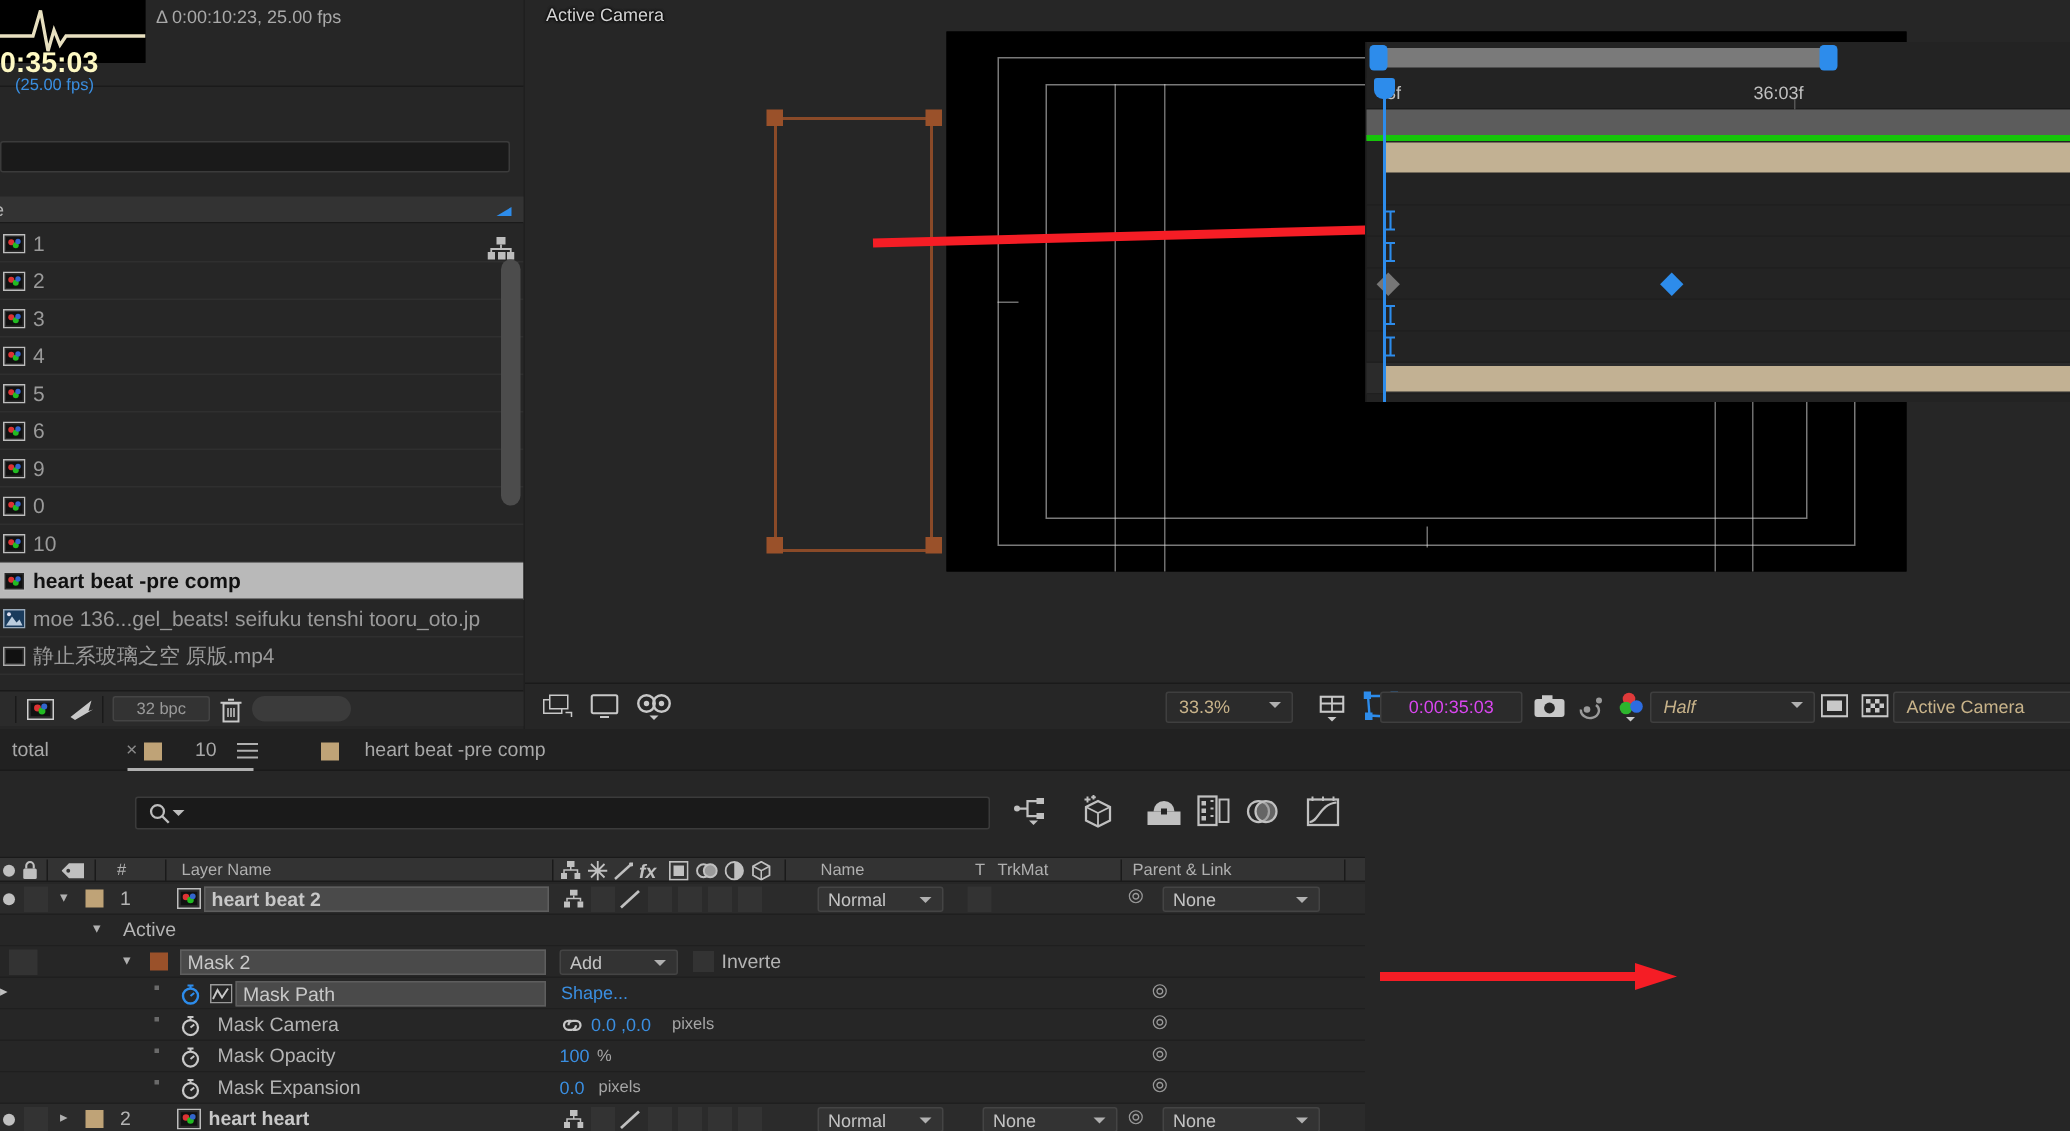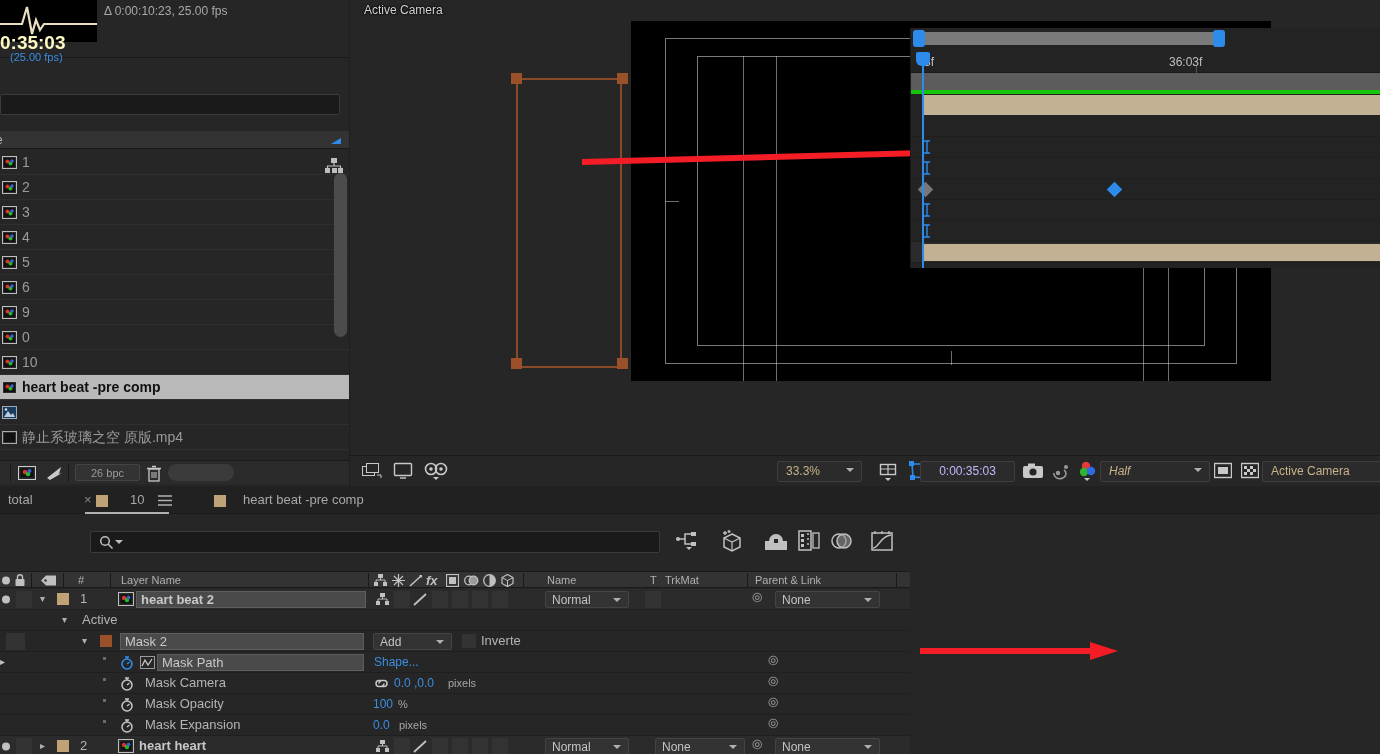--- a/index.html
+++ b/index.html
@@ -246,7 +246,7 @@
               <rect x="0.5" y="0.5" width="14" height="12" fill="#1a3b5c" stroke="#9ab"></rect>
               <path d="M2 11 L6 5 L9 9 L11 7 L13 11 Z" fill="#bcd"></path>
               <circle cx="4" cy="3.5" r="1.3" fill="#dde"></circle>
-            </svg></span></div>
+            </svg></span><span class="ptxt">moe 136...gel_beats! seifuku tenshi tooru_oto.jp</span></div>
         <div class="prow"><span class="ricon"><svg width="15" height="13" viewBox="0 0 15 13">
               <rect x="0.5" y="0.5" width="14" height="12" fill="#333" stroke="#aaa"></rect>
               <rect x="2" y="2" width="11" height="9" fill="#111"></rect>

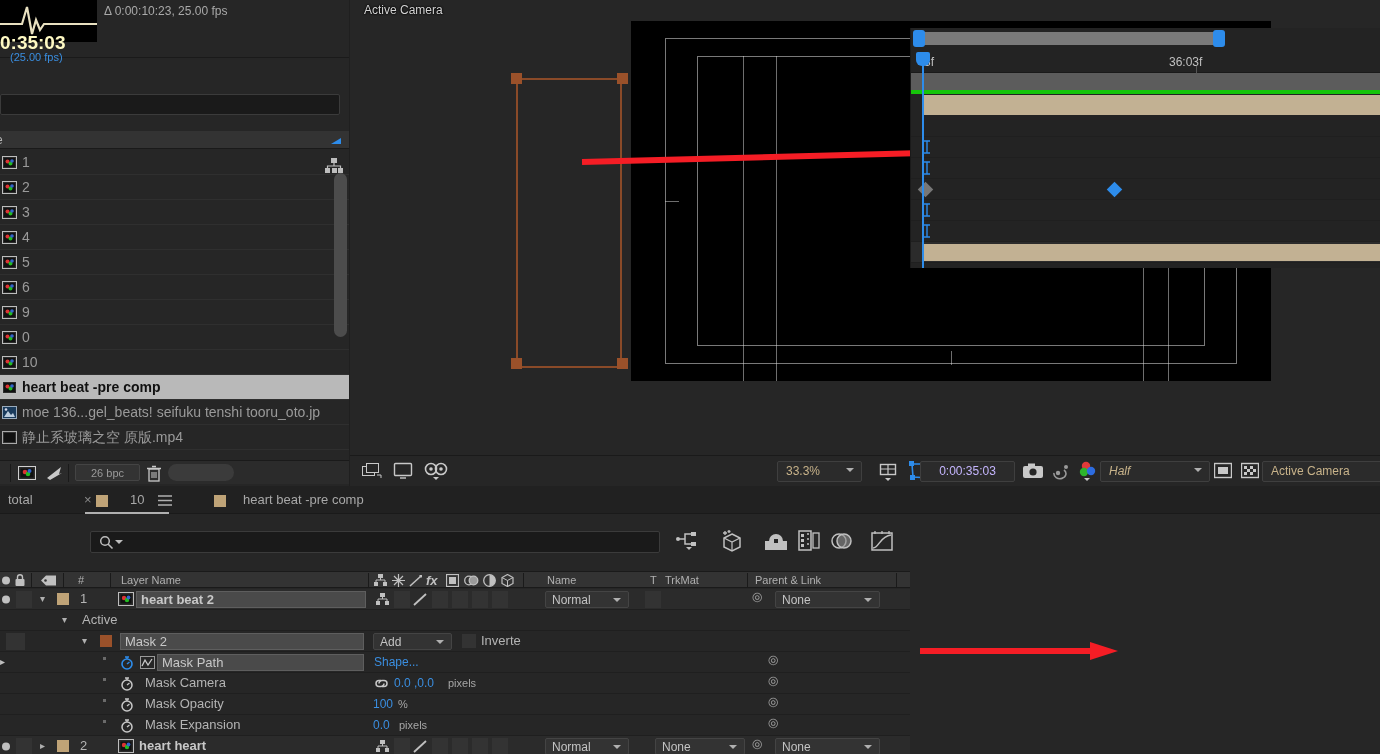--- a/index.html
+++ b/index.html
@@ -281,7 +281,7 @@
         </svg>
       </span>
       <span class="tb-sep" style="left:68px"></span>
-      <div id="bpc-btn">26 bpc</div>
+      <div id="bpc-btn">32 bpc</div>
       <span style="position:absolute;left:146px;top:4px">
         <svg width="16" height="17" viewBox="0 0 16 17">
           <rect x="3" y="4" width="10" height="12" fill="none" stroke="#c9c9c9" stroke-width="1.3"></rect>

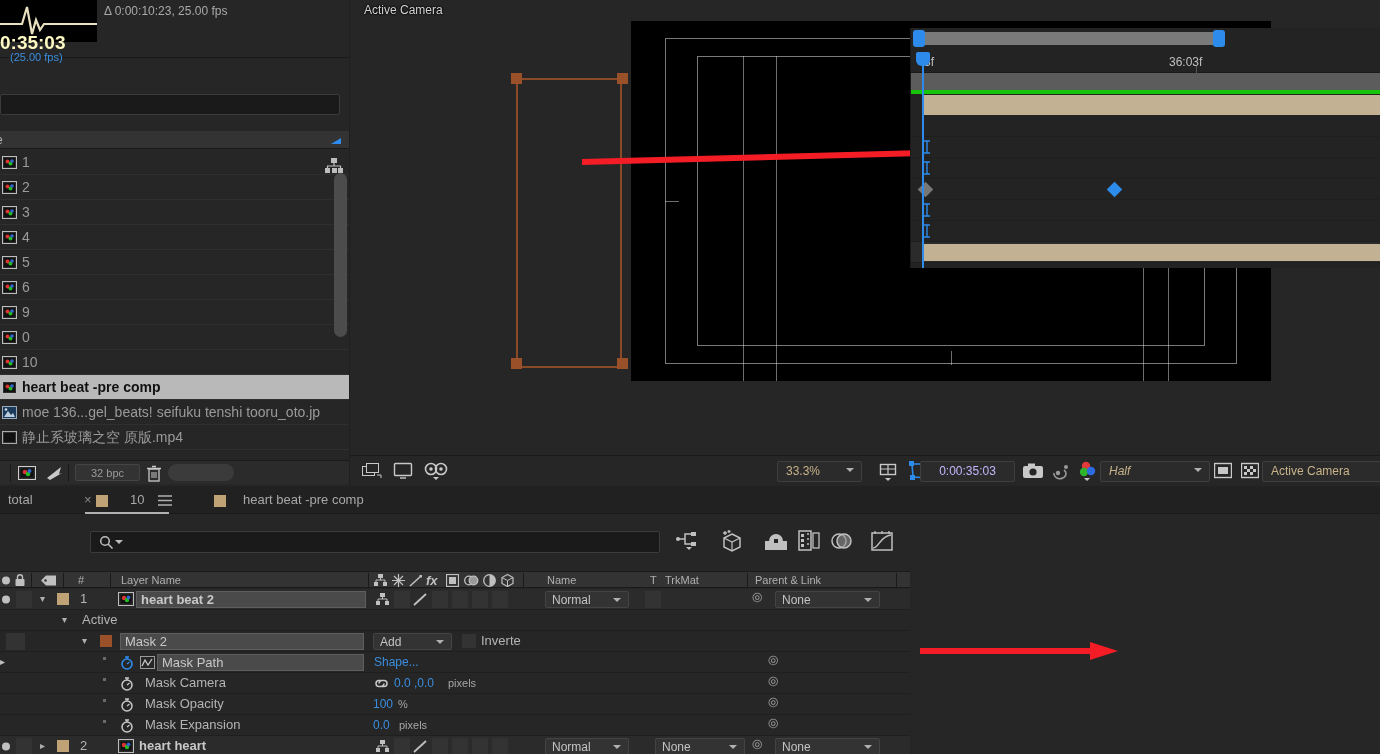--- a/index.html
+++ b/index.html
@@ -77,7 +77,7 @@
   .cfield .chev { position:absolute; right:7px; top:6px; width:0;height:0;
       border-left:4px solid transparent; border-right:4px solid transparent; border-top:4px solid #b0b0b0;}
   .cfield.num { color:#c8b38a; }
-  .cfield.tc { color:#c4b5fd; text-align:center; padding-left:0; }
+  .cfield.tc { color:#d946ef; text-align:center; padding-left:0; }
   #res-field { left:750px; width:110px;font-style:italic; }
   #cam-field { left:912px; width:135px; }
   #zoom-field { left:427px; width:85px; }

